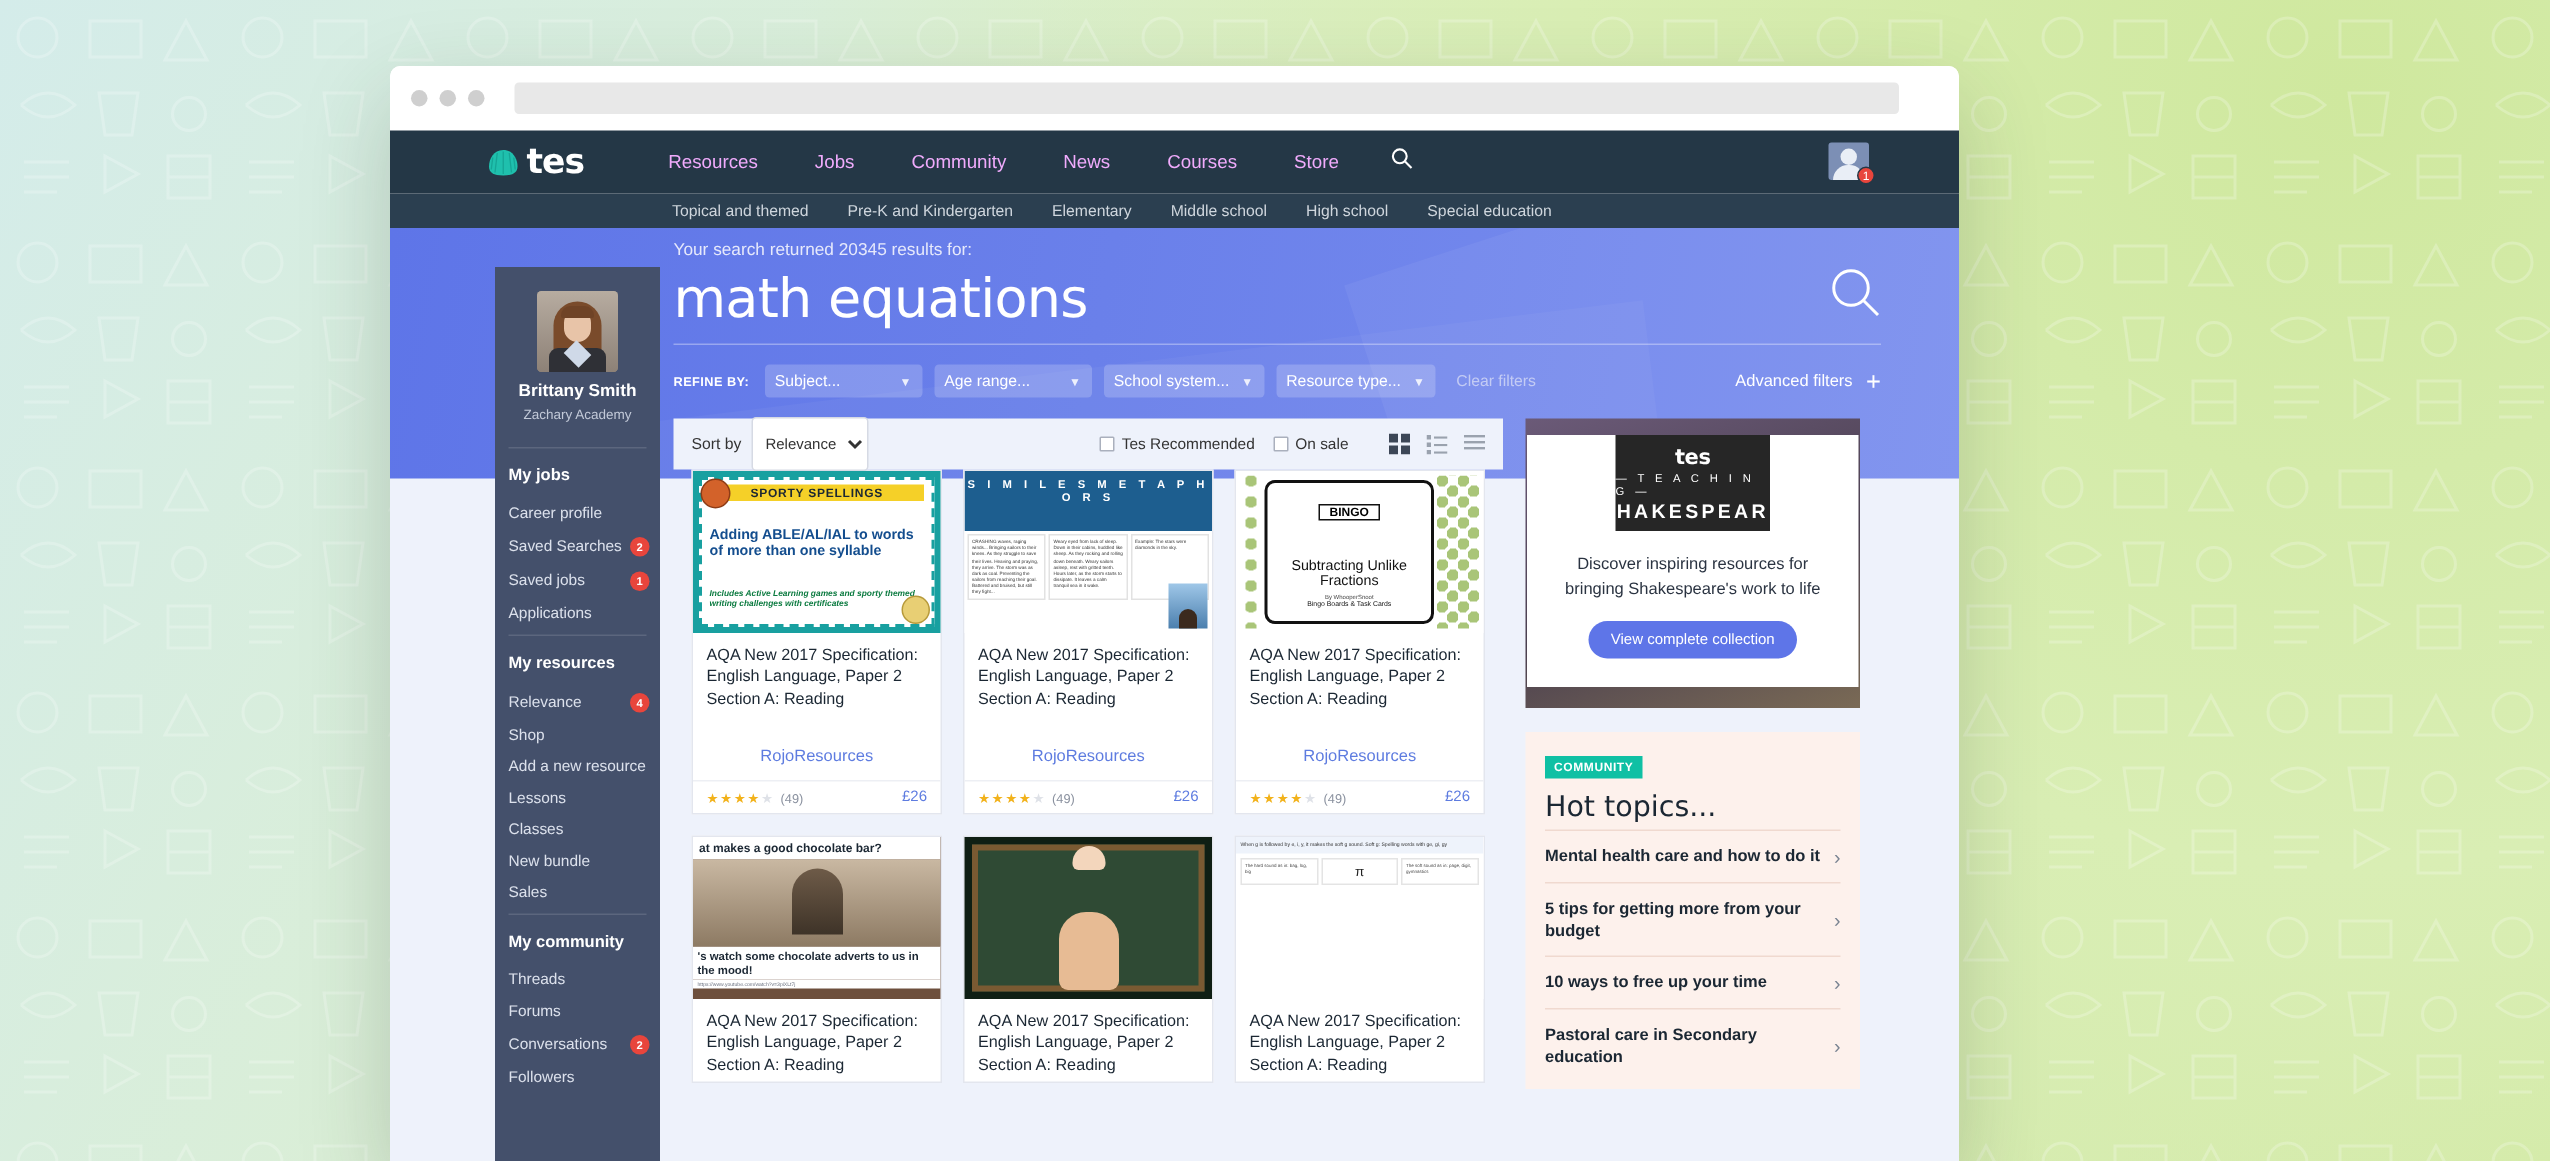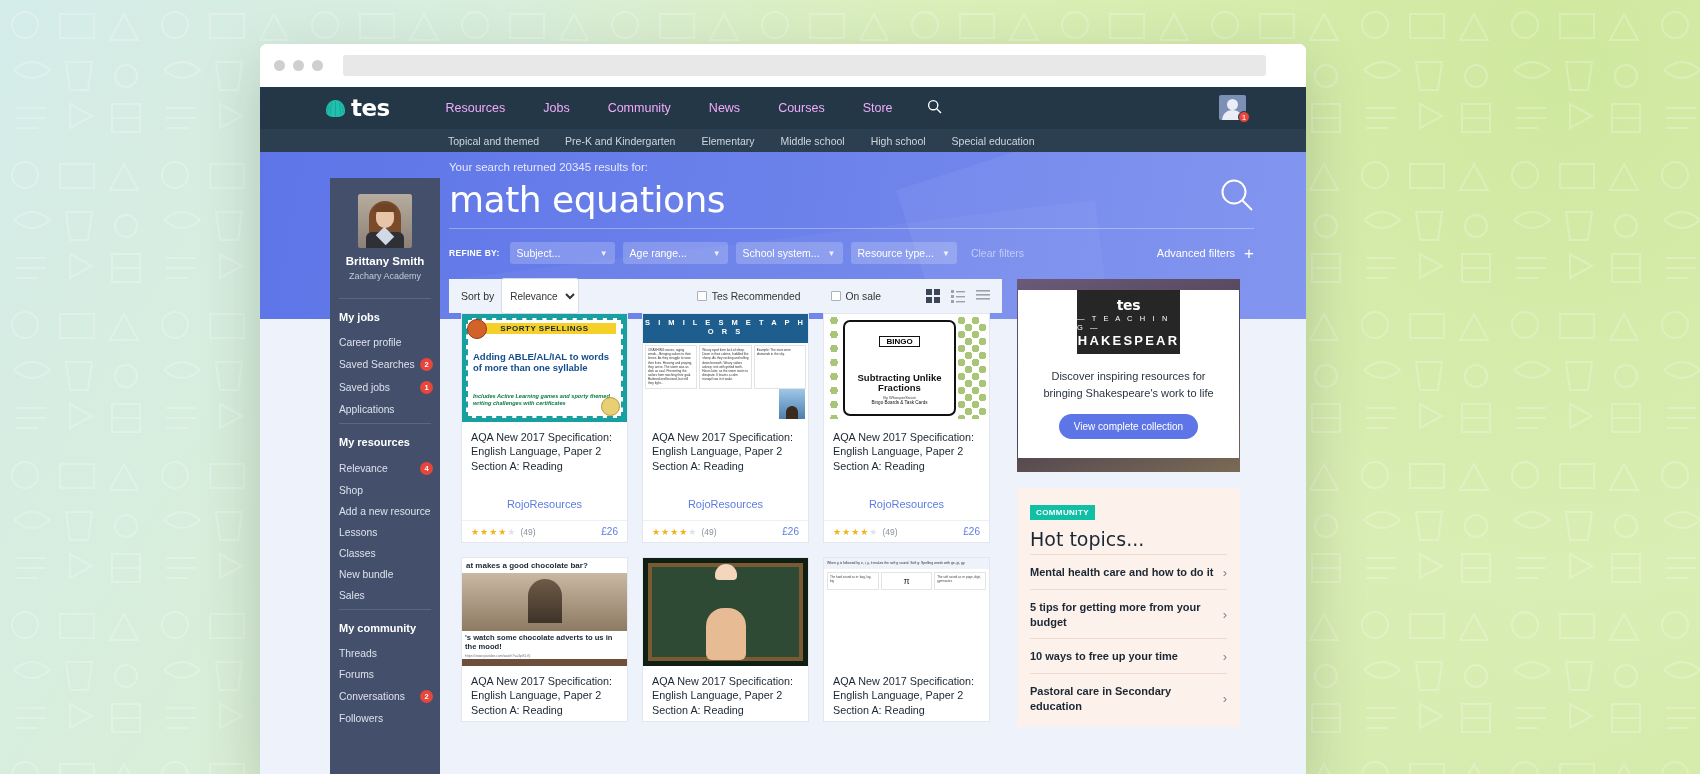--- a/index.html
+++ b/index.html
@@ -554,7 +554,7 @@
           <select id="sort-select">
             <option>Relevance</option>
           </select>
-          <div style="margin-left:auto; display:flex; align-items:center; gap:30px;">
+          <div style="margin-left:auto; display:flex; align-items:center; gap:12px;">
             <label class="chk">
               <span class="box"></span>
               <span>Tes Recommended</span>

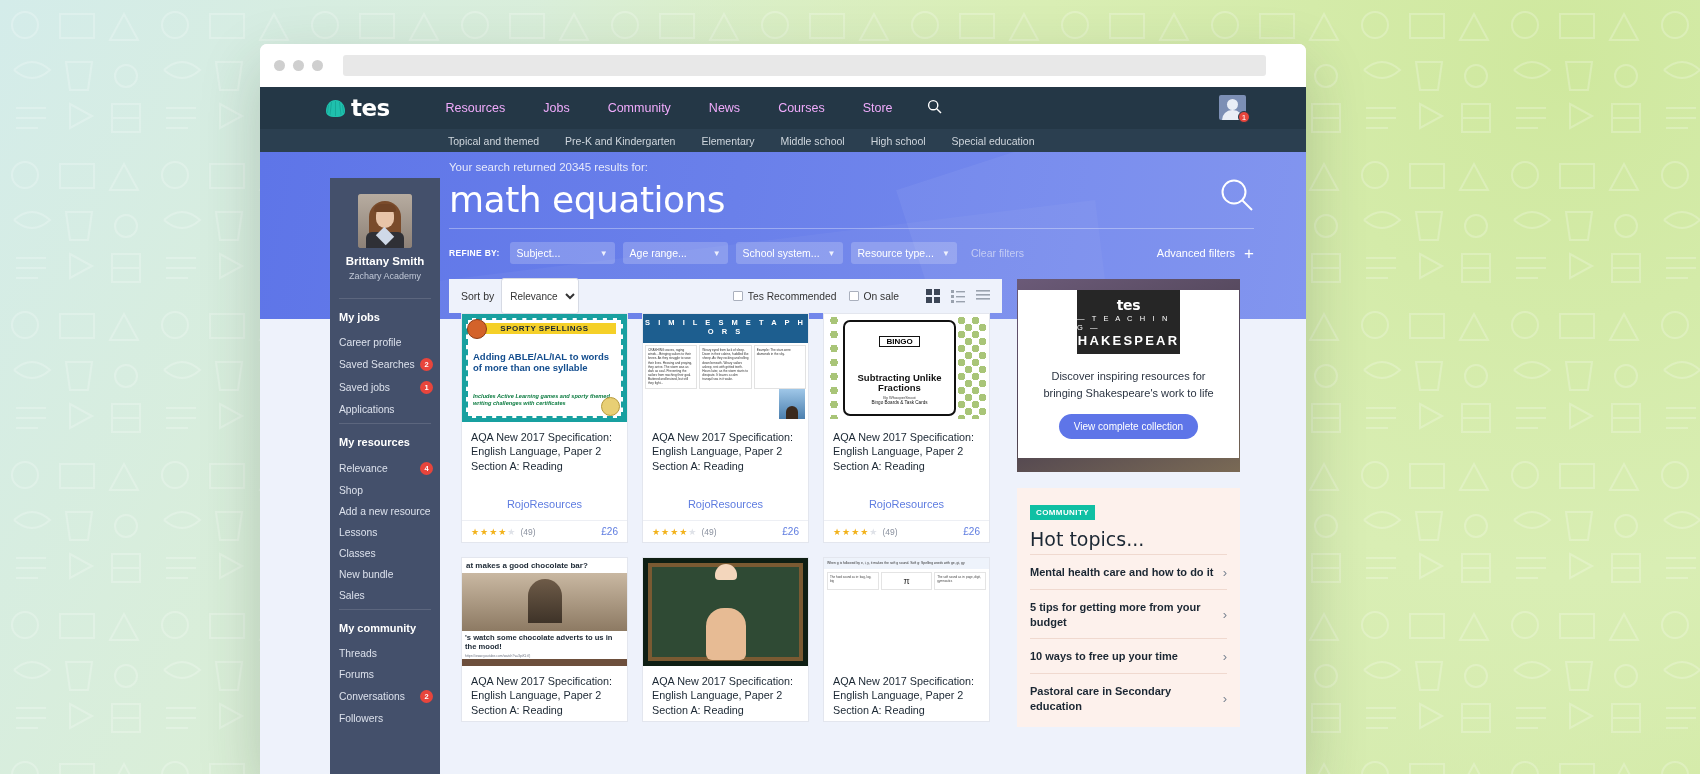--- a/index.html
+++ b/index.html
@@ -247,7 +247,7 @@
     border-radius: 50%; background: #e8cf74; border: 1px solid #b79a3a; }
   .t2 { background: #fff; }
   .t2 .hdr { background: #1d5e8f; color: #fff; font-size: 7.5px; text-align: center;
-    letter-spacing: 3px; padding: 4px 0 7px; font-weight: bold; }
+    letter-spacing: 3px; padding: 4px 0 18px; font-weight: bold; }
   .t2 .cols { display: flex; gap: 2px; padding: 2px; }
   .t2 .c { flex: 1; font-size: 3.1px; line-height: 1.35; color: #333;
     border: 1px solid #e2e2e2; padding: 2px; overflow: hidden; }

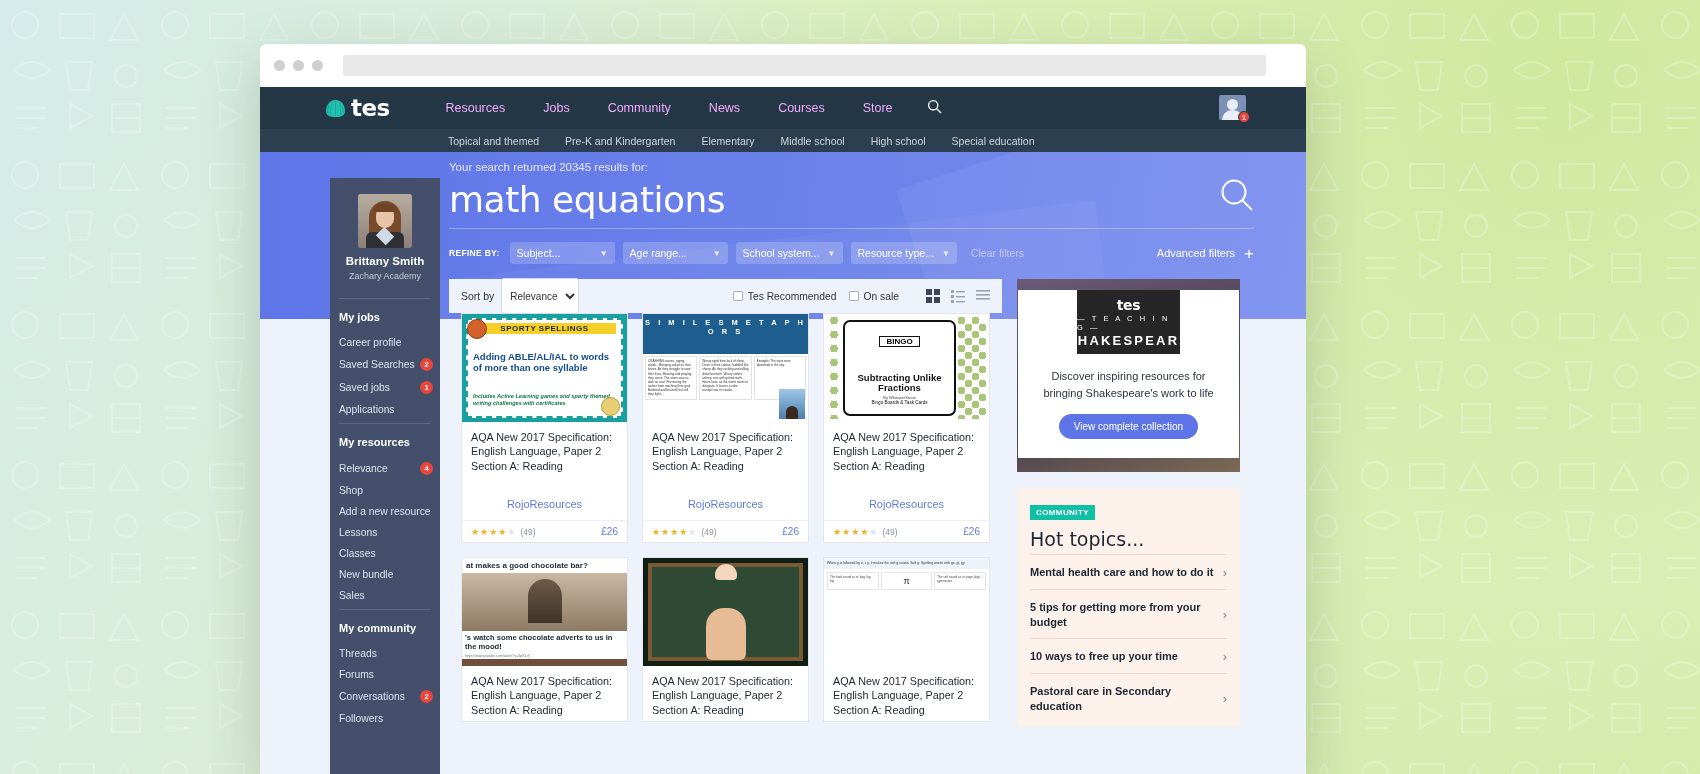--- a/index.html
+++ b/index.html
@@ -273,7 +273,7 @@
     gap: 2px; }
   .t3 .bingo { border: 1.5px solid #111; font-size: 8px; font-weight: bold;
     padding: 0 6px; }
-  .t3 .ttl { font-size: 9.5px; font-weight: bold; color: #111; line-height: 1.1;
+  .t3 .ttl { font-size: 9.5px; font-weight: normal; color: #111; line-height: 1.1;
     text-align: center; margin-top: 24px; }
   .t3 .by { font-size: 4px; color: #444; }
   .t3 .ft { font-size: 4.6px; color: #111; position: absolute; bottom: 9px; }

